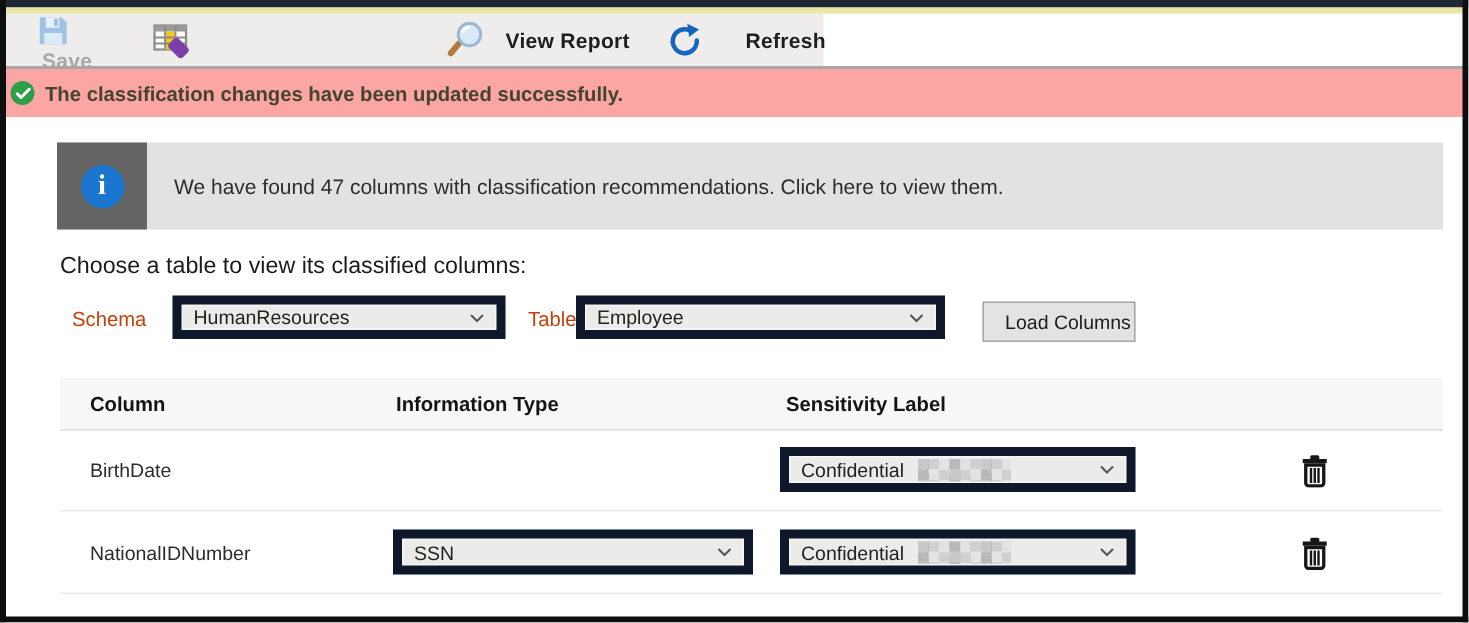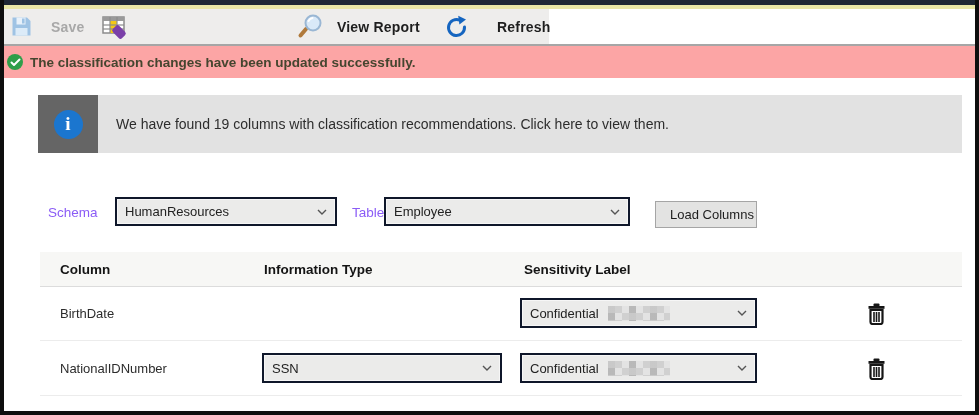--- a/index.html
+++ b/index.html
@@ -66,7 +66,7 @@
 
   <div class="toolbar">
 
-    <div class="tb-item" style="left:6px;">
+    <div class="tb-item" style="left:6px;flex-direction:column;">
       <span class="tb-icon">
         <svg width="23" height="23" viewBox="0 0 23 23">
           <path d="M2.5 2.5 h14.5 l3.5 3.5 v14.5 h-18 z" fill="#9fc3e4"></path>

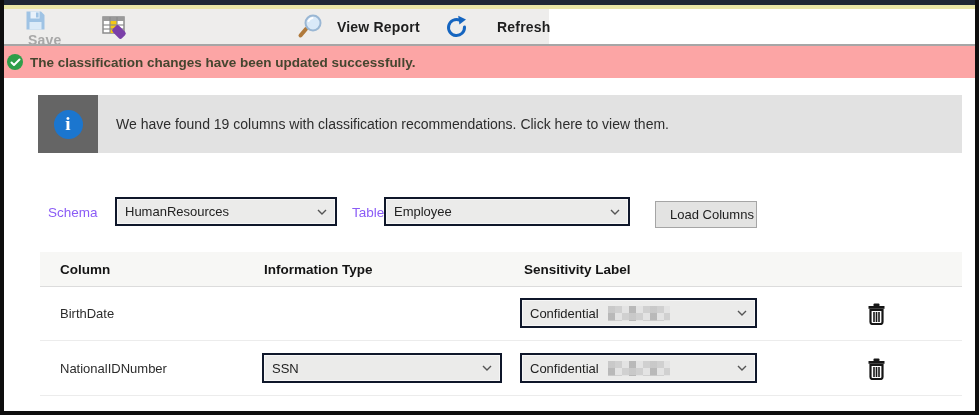--- a/index.html
+++ b/index.html
@@ -130,7 +130,7 @@
     <div class="info-square">
       <span class="info-circle">i</span>
     </div>
-    <div class="info-text">We have found 19 columns with classification recommendations. Click here to view them.</div>
+    <div class="info-text">We have found 47 columns with classification recommendations. Click here to view them.</div>
   </div>
 
 

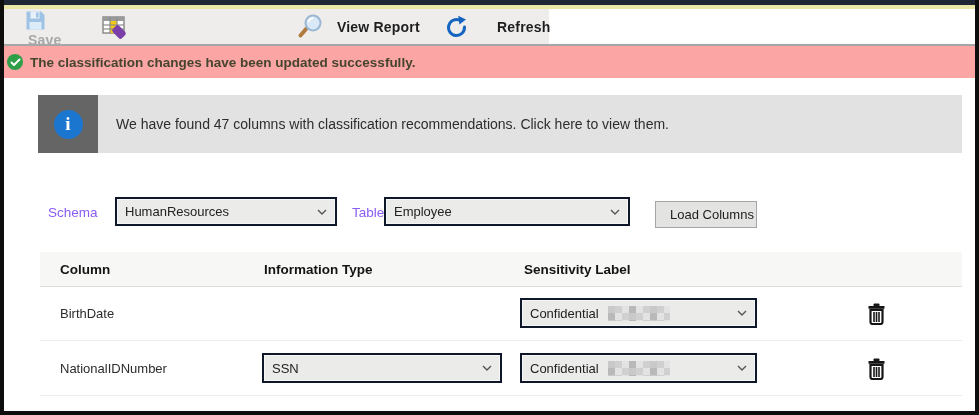--- a/index.html
+++ b/index.html
@@ -133,6 +133,7 @@
     <div class="info-text">We have found 47 columns with classification recommendations. Click here to view them.</div>
   </div>
 
+  <div class="heading">Choose a table to view its classified columns:</div>
 
   <div class="field-label" style="left:48px; top:205px;">Schema</div>
   <div class="select" style="left:115px; top:197px; width:222px; height:29px;">

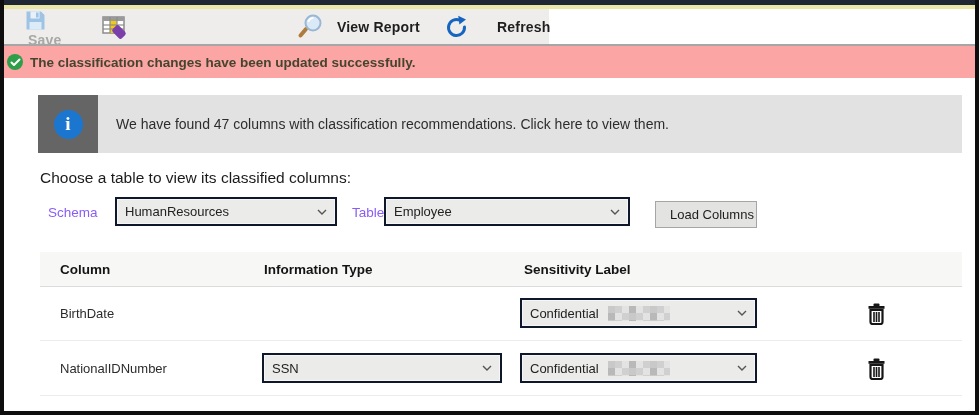--- a/index.html
+++ b/index.html
@@ -34,7 +34,7 @@
 
   
   .heading { position:absolute; left:40px; top:169px; font-size:15.5px; color:#1b1b1b; }
-  .field-label { position:absolute; font-size:13.5px; color:#8b5cf6; }
+  .field-label { position:absolute; font-size:13.5px; color:#c2410c; }
   .btn { position:absolute; background:#e3e3e2; border:1px solid #a5a5a5; font-size:13px; color:#1d1d1d; display:flex; align-items:center; justify-content:center; cursor:pointer; }
 
   

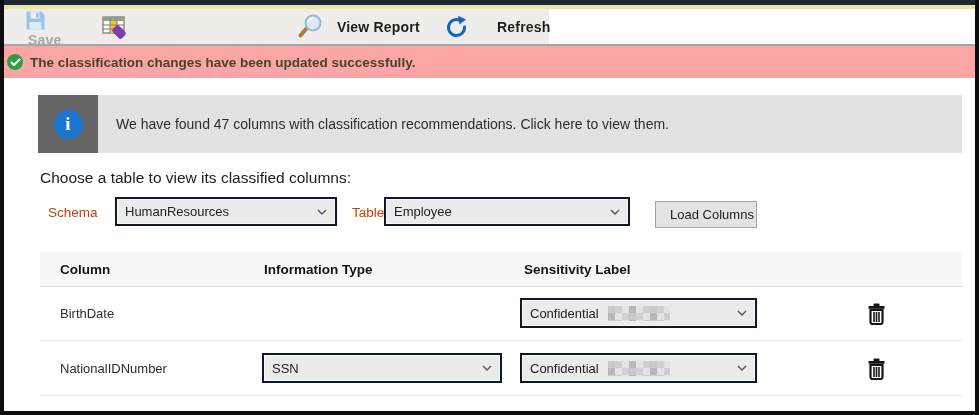--- a/index.html
+++ b/index.html
@@ -38,7 +38,7 @@
   .btn { position:absolute; background:#e3e3e2; border:1px solid #a5a5a5; font-size:13px; color:#1d1d1d; display:flex; align-items:center; justify-content:center; cursor:pointer; }
 
   
-  .select { position:absolute; background:#ebebea; border:2px solid #0f172a; display:flex; align-items:center; padding:0 8px; font-size:13px; color:#222222; cursor:pointer; box-shadow:0 0 0 1px #f6f6f6 inset; }
+  .select { position:absolute; background:#ebebea; border:6px solid #0f172a; display:flex; align-items:center; padding:0 8px; font-size:13px; color:#222222; cursor:pointer; box-shadow:0 0 0 1px #f6f6f6 inset; }
   .select .chev { margin-left:auto; display:inline-flex; }
   .mosaic { width:62px; height:15px; margin-left:9px;
             background-image:

